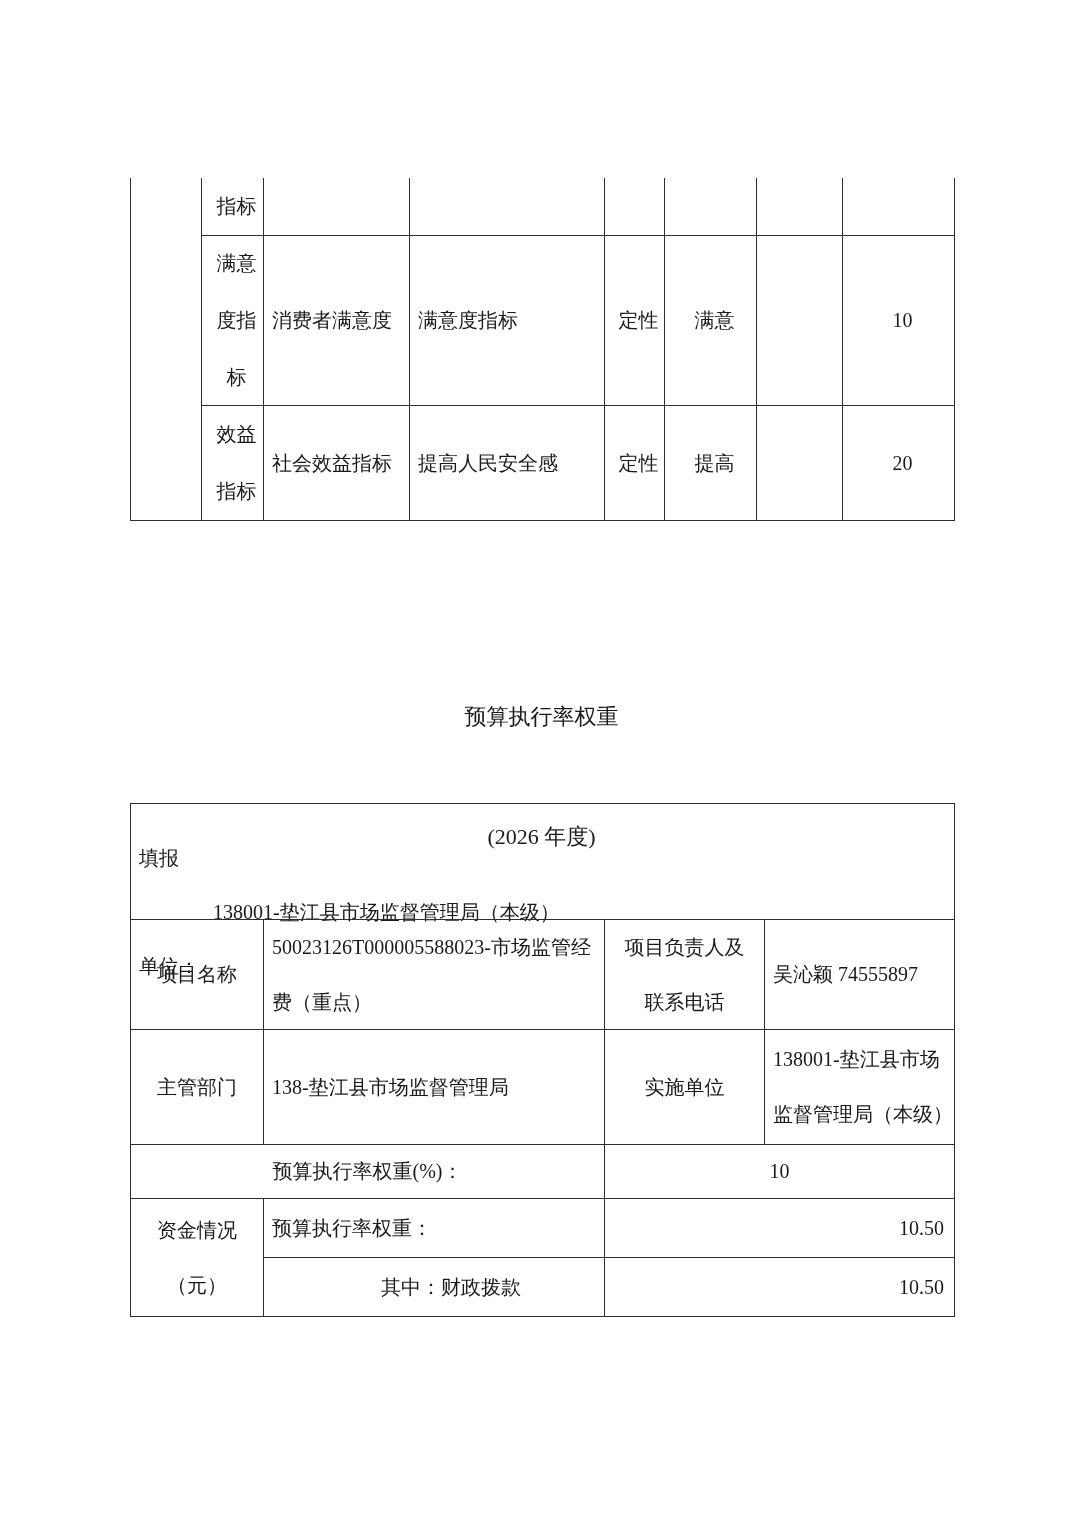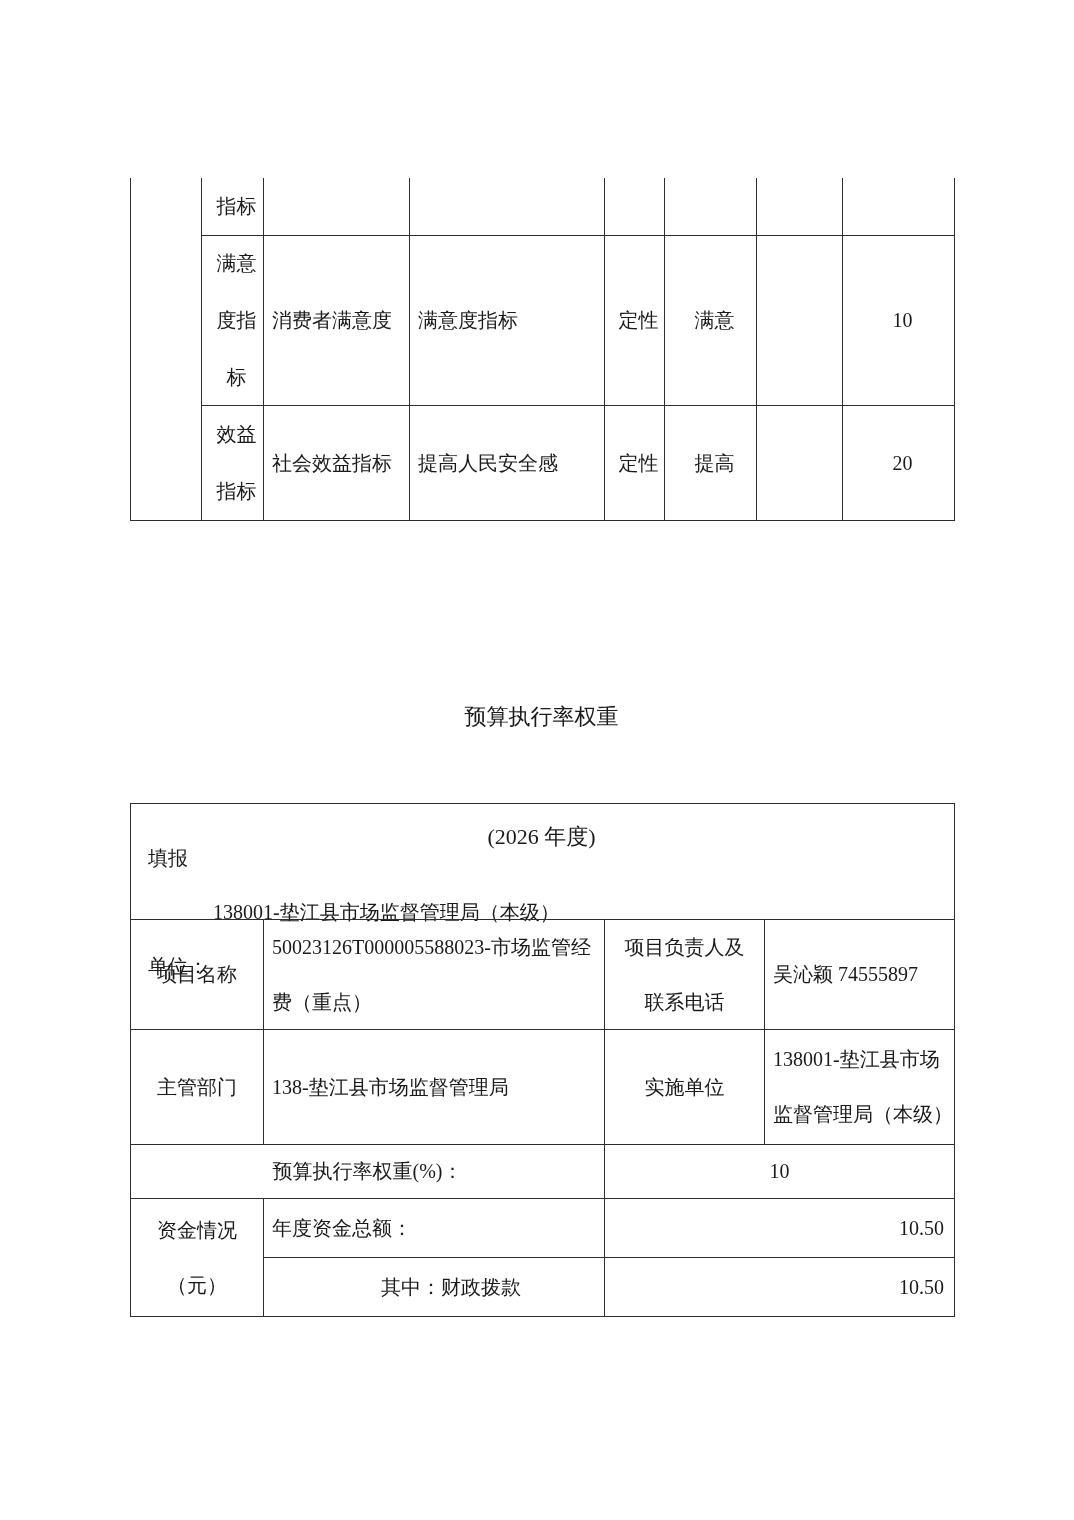--- a/index.html
+++ b/index.html
@@ -69,7 +69,7 @@
     font-size:20px;line-height:27px;
     white-space:pre-line;
   }
-  .fill-label{margin-left:17px;}
+  .fill-label{margin-left:8px;}
   .fill-value{margin-left:82px;font-family:Liberation Serif, serif;}
 </style>
 </head>

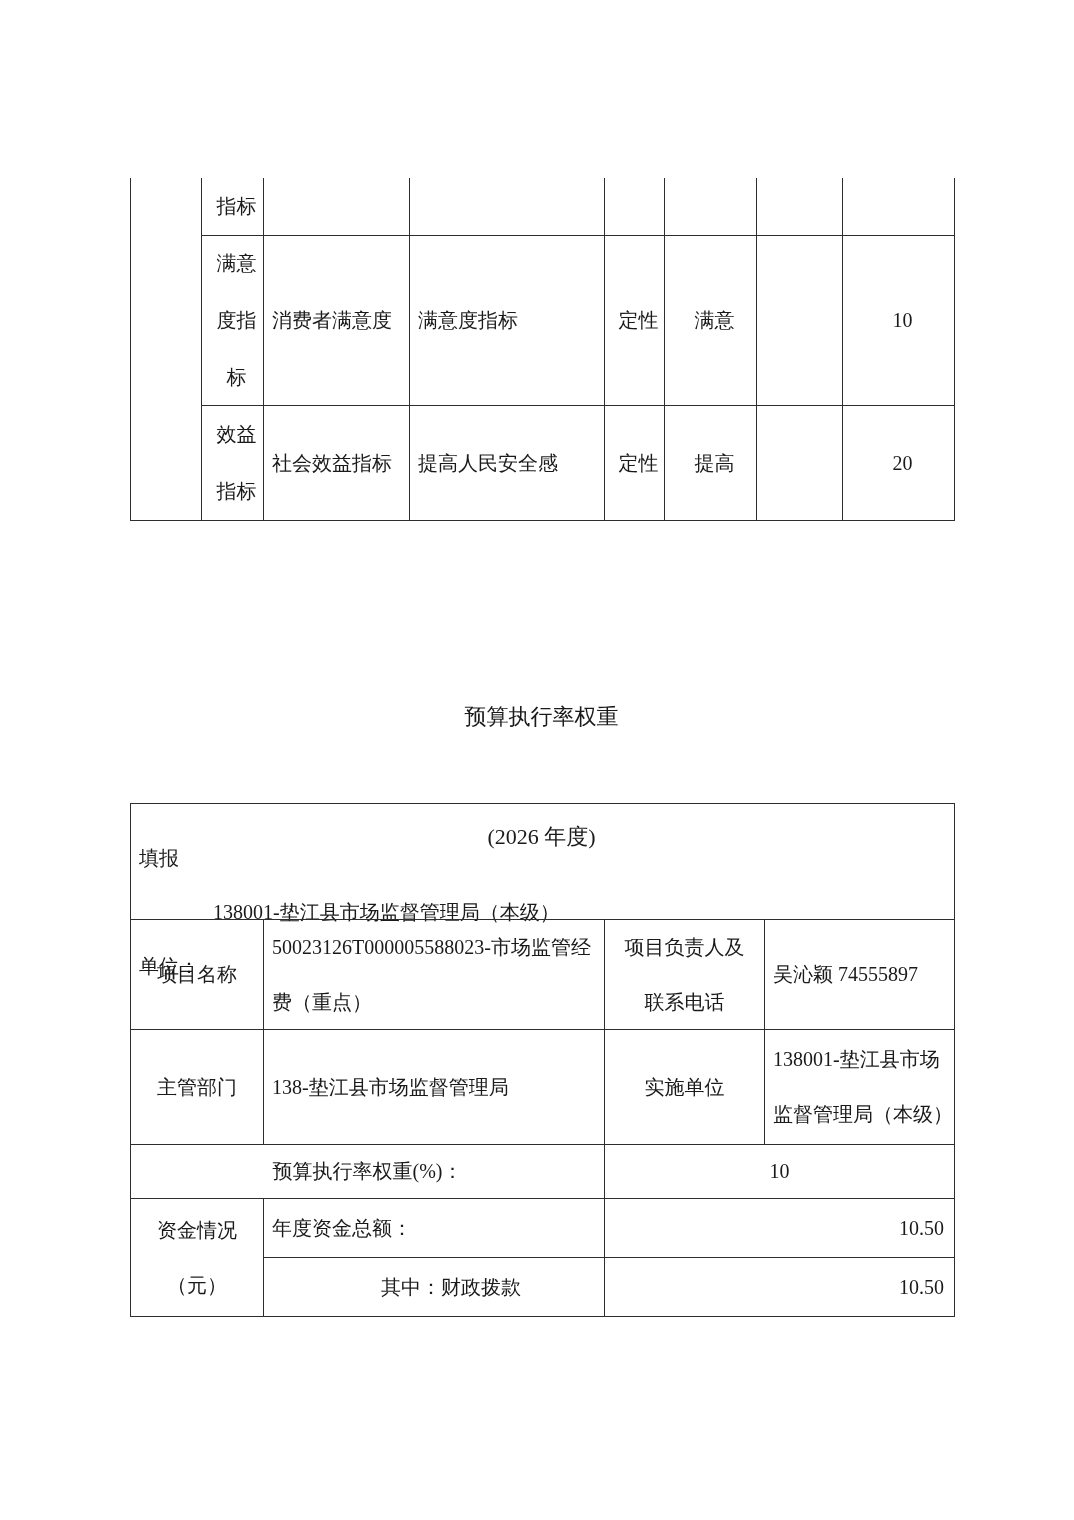--- a/index.html
+++ b/index.html
@@ -137,7 +137,7 @@
 
     <div class="cell bt ctr" style="grid-row:span 2;">资金情况
 （元）</div>
-    <div class="cell bt bl left8">年度资金总额：</div>
+    <div class="cell bt bl left8">预算执行率权重：</div>
     <div class="cell bt bl right" style="grid-column:3 / span 2;">10.50</div>
 
     <div class="cell bt bl indent">其中：财政拨款</div>

